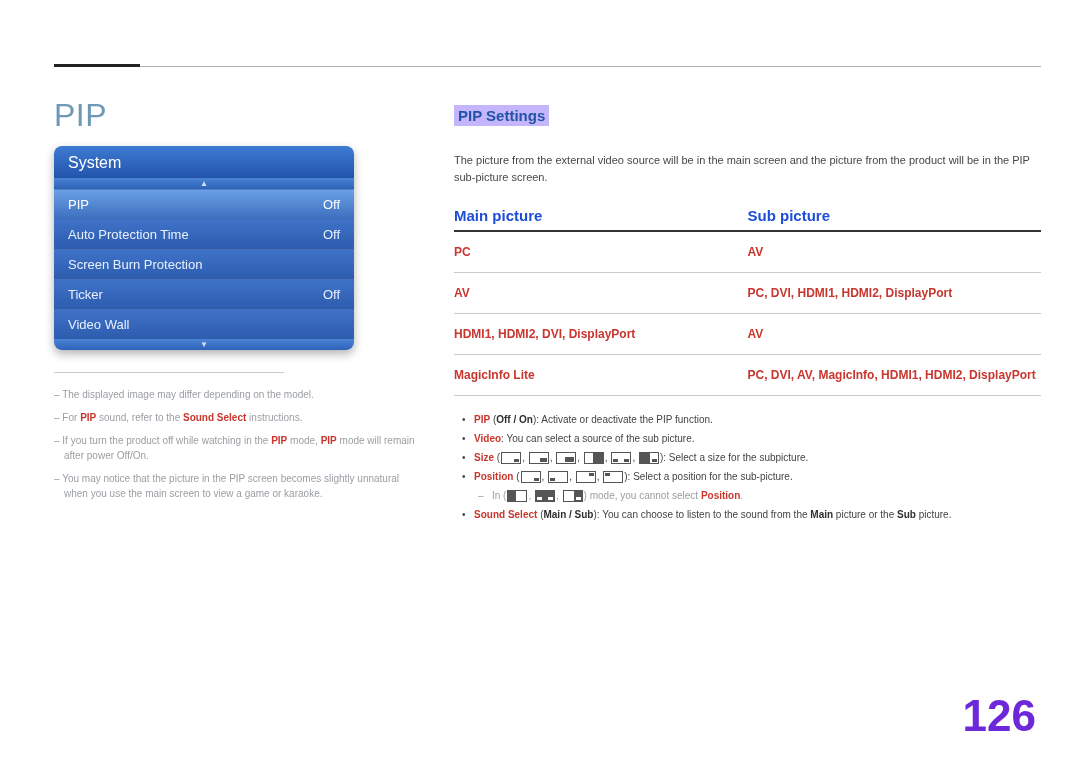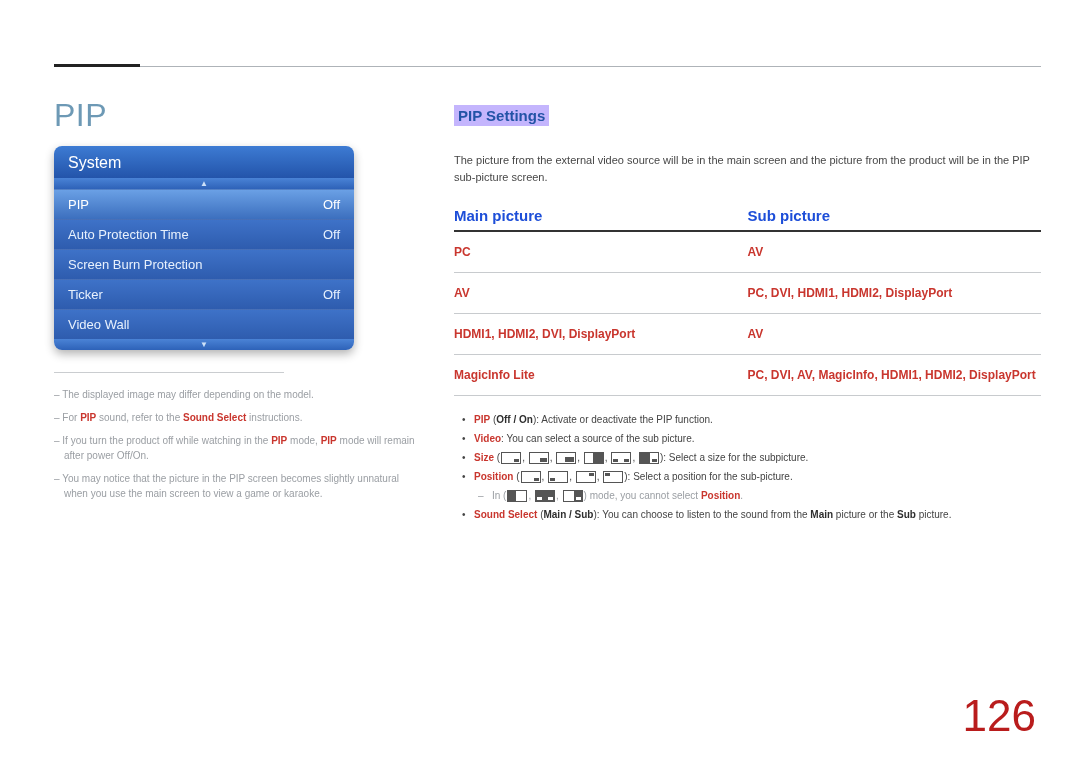--- a/index.html
+++ b/index.html
@@ -106,7 +106,7 @@
   .md2 .ins{ left:1px; bottom:1px; width:5px; height:3px; }   .md2 .ins2{ right:1px; bottom:1px; width:5px; height:3px; background:#fff;}
   .md3 .ins{ left:0; top:0; bottom:0; width:10px; }           .md3 .ins2{ right:1px; bottom:1px; width:5px; height:3px; background:#fff;}
 
-  .page-no { position:absolute; right:44px; bottom:22px; color:#b91c1c; font-size:44px; font-weight:400; }
+  .page-no { position:absolute; right:44px; bottom:22px; color:#6d28d9; font-size:44px; font-weight:700; }
 </style>
 </head>
 <body>

